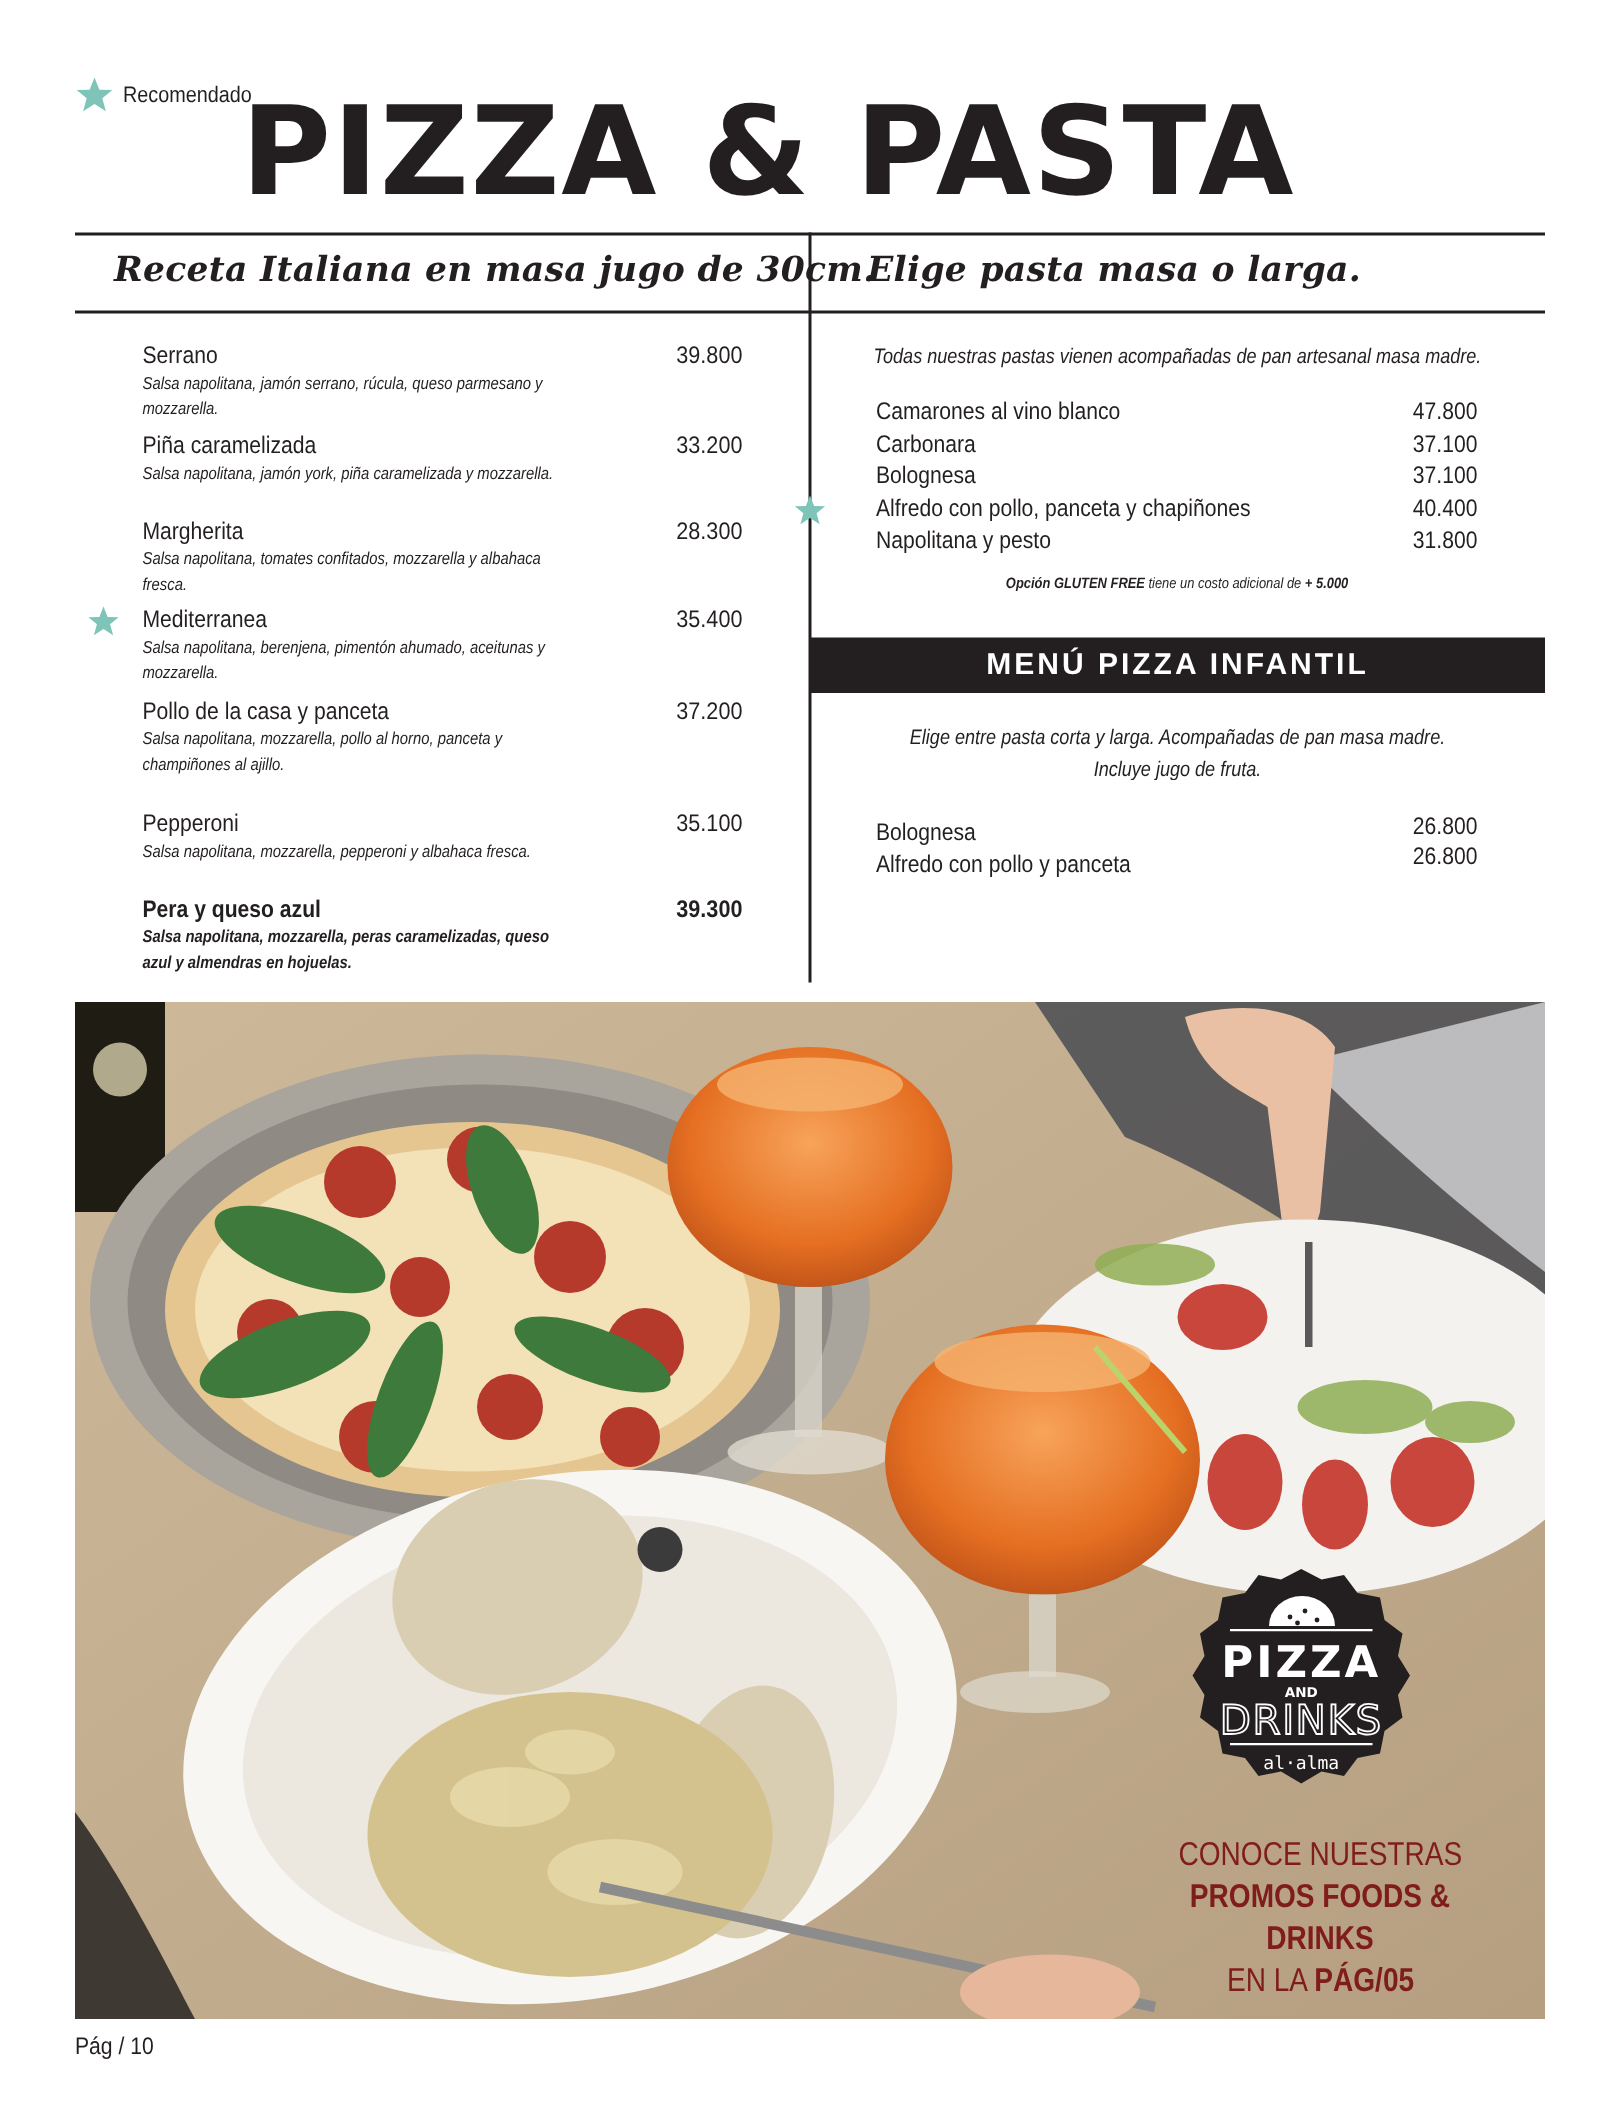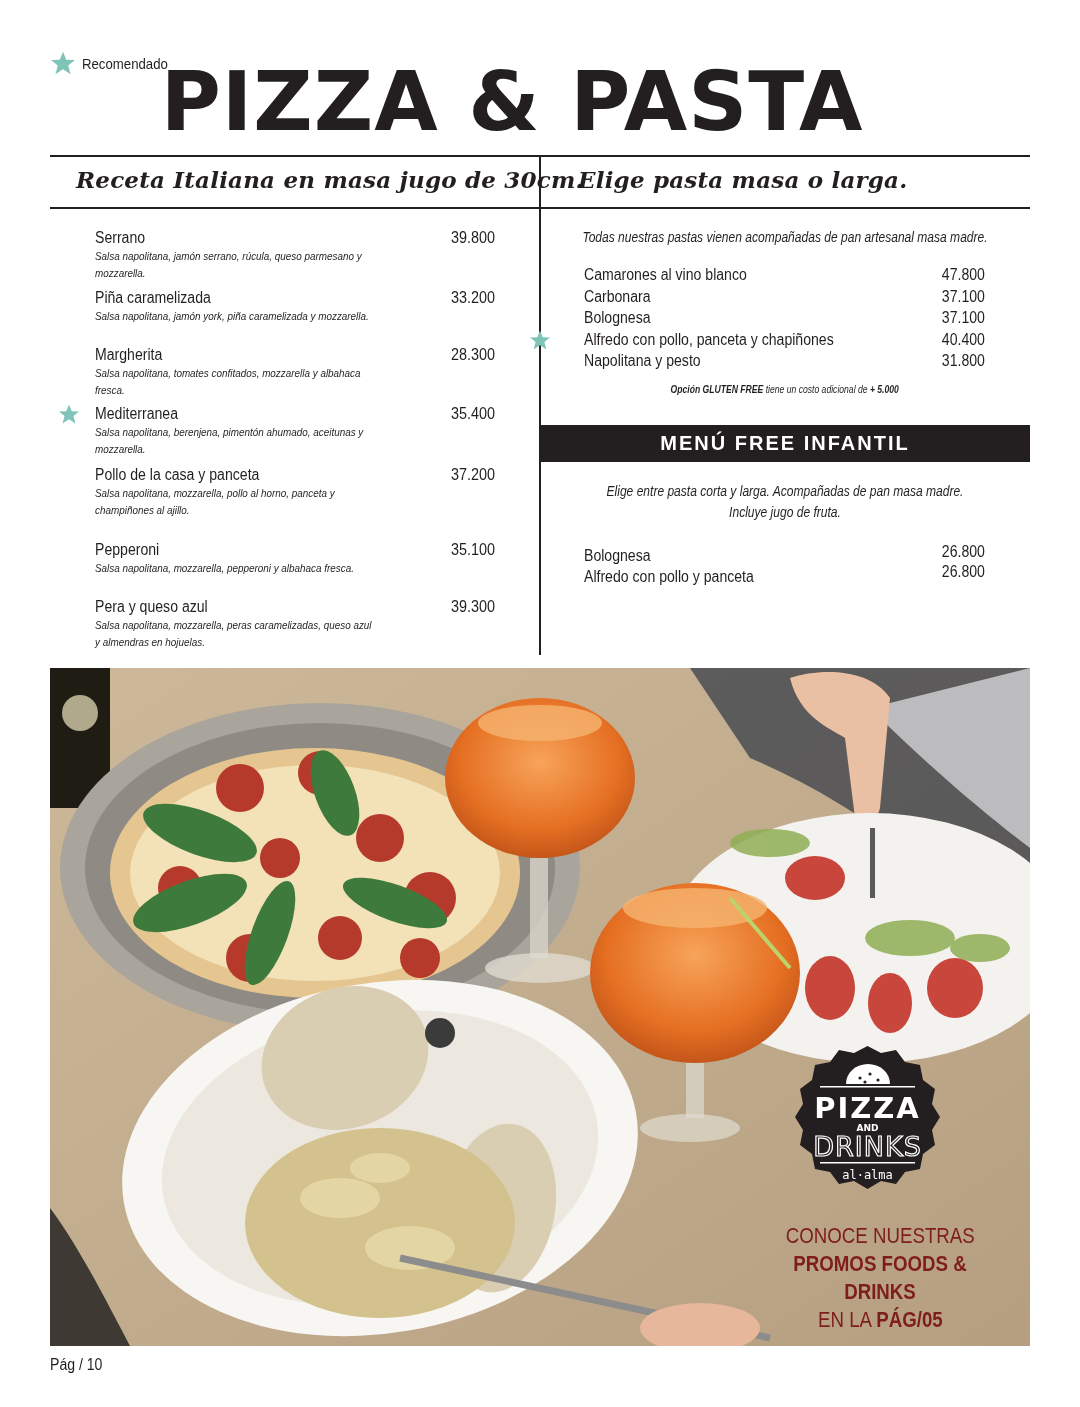--- a/index.html
+++ b/index.html
@@ -141,7 +141,7 @@
   <span><b>Opción GLUTEN FREE</b><span style="transform:none;white-space:pre;"> tiene un costo adicional de </span><b>+ 5.000</b></span>
 </div>
 
-<div class="band">MENÚ FREE INFANTIL</div>
+<div class="band">MENÚ PIZZA INFANTIL</div>
 
 <div class="note" style="left:520px; width:530px; top:483px;">Elige entre pasta corta y larga. Acompañadas de pan masa madre.</div>
 <div class="note" style="left:520px; width:530px; top:504px;">Incluye jugo de fruta.</div>

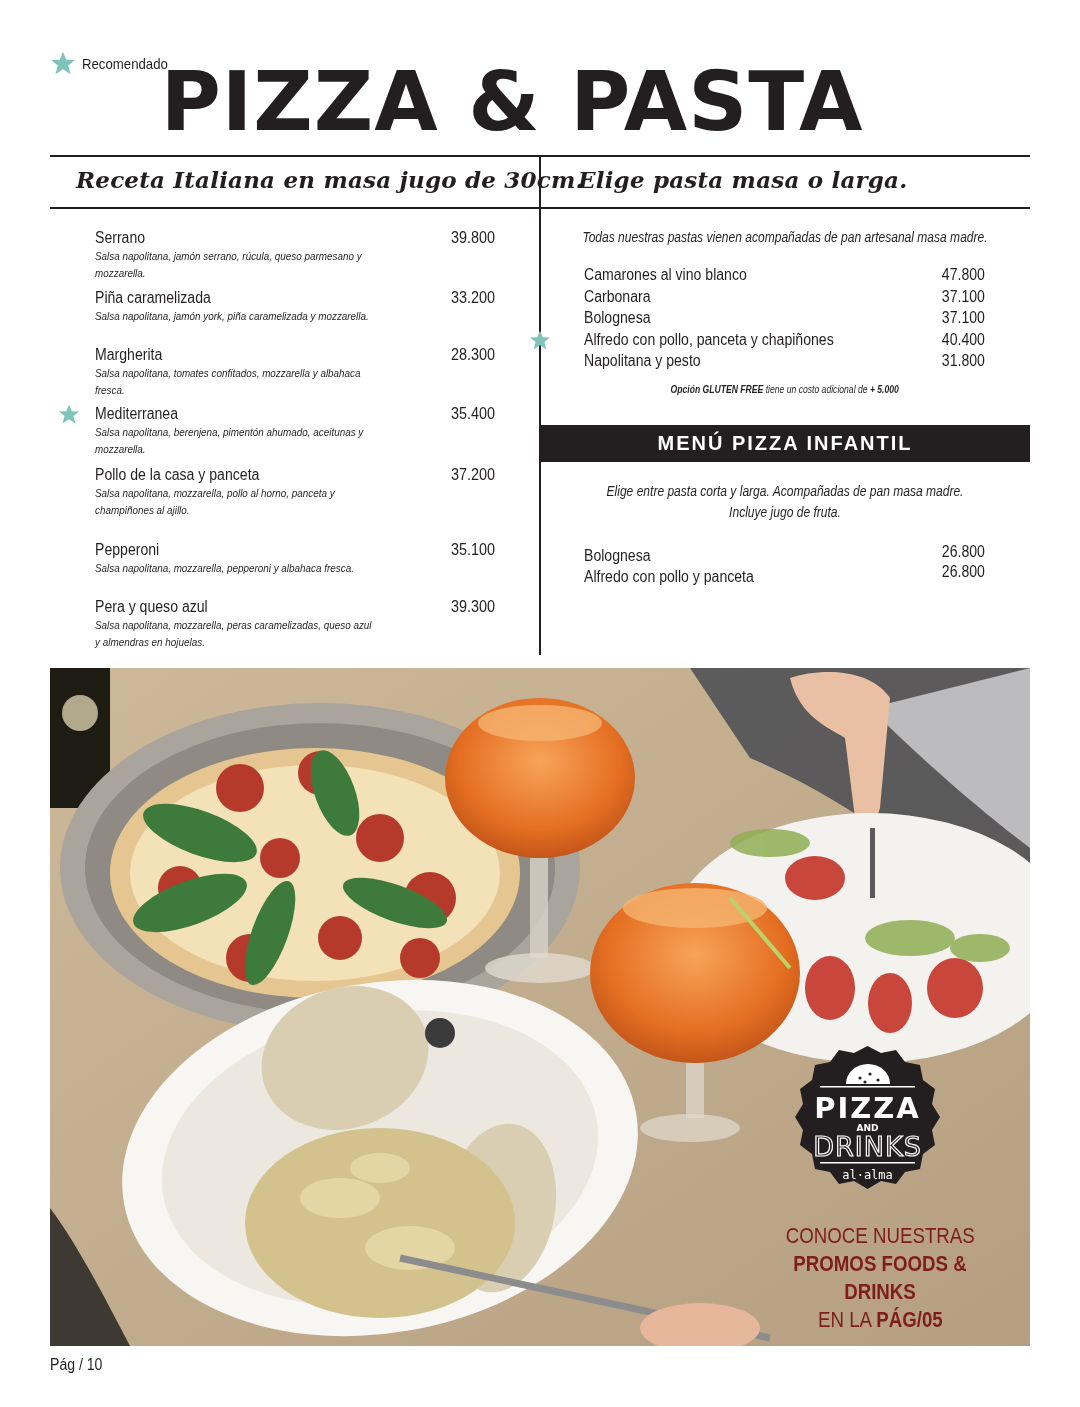--- a/index.html
+++ b/index.html
@@ -105,7 +105,7 @@
   <div class="desc">Salsa napolitana, mozzarella, pepperoni y albahaca fresca.</div>
   <div class="price">35.100</div>
 </div>
-<div class="pizza-item" style="top:597px;">
+<div class="pizza-item" style="top:597px;font-weight:bold;">
   <div class="name">Pera y queso azul</div>
   <div class="desc">Salsa napolitana, mozzarella, peras caramelizadas, queso azul y almendras en hojuelas.</div>
   <div class="price">39.300</div>

